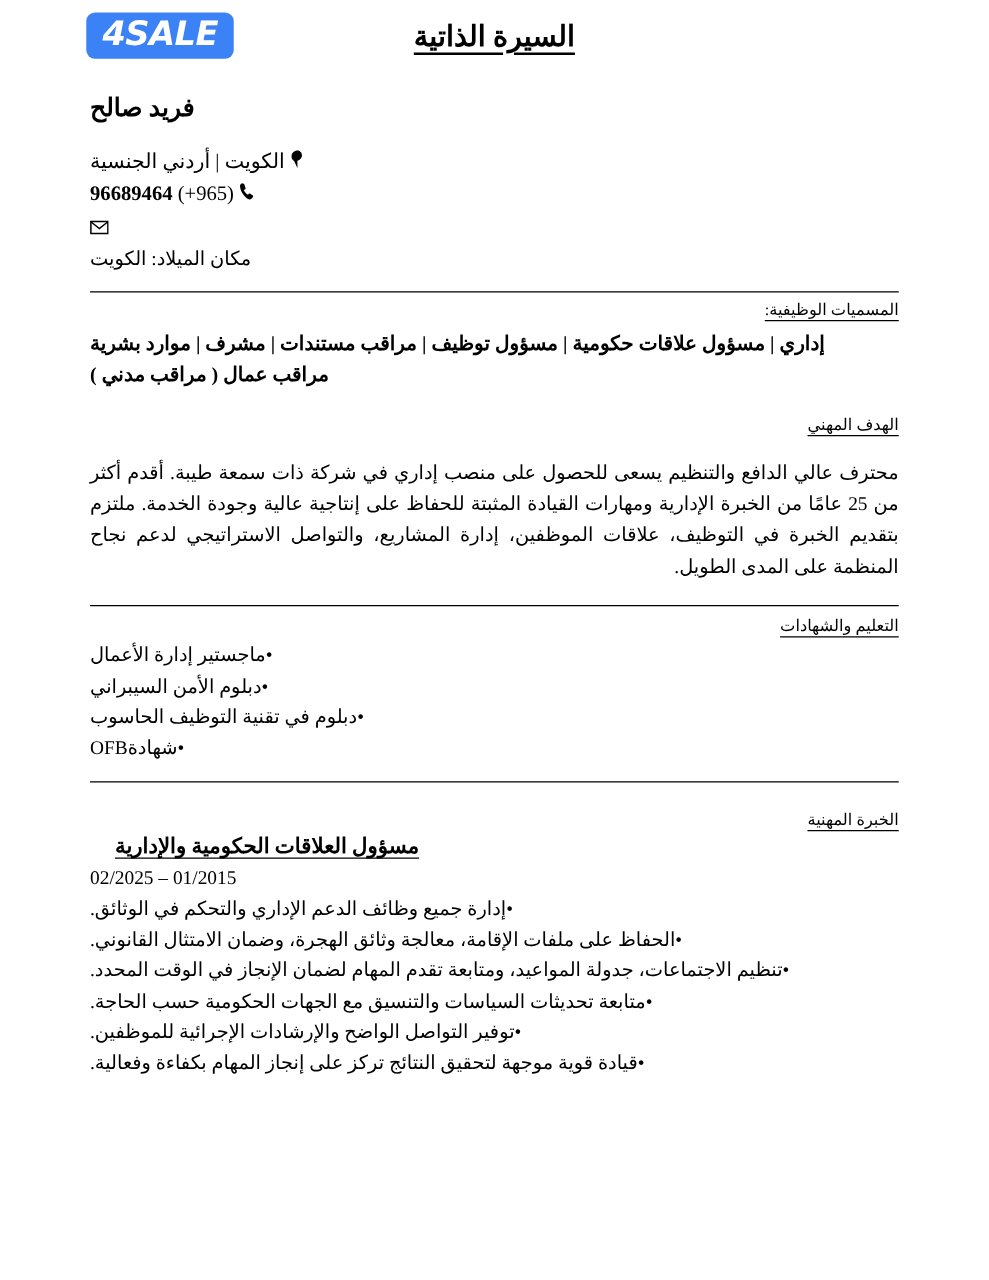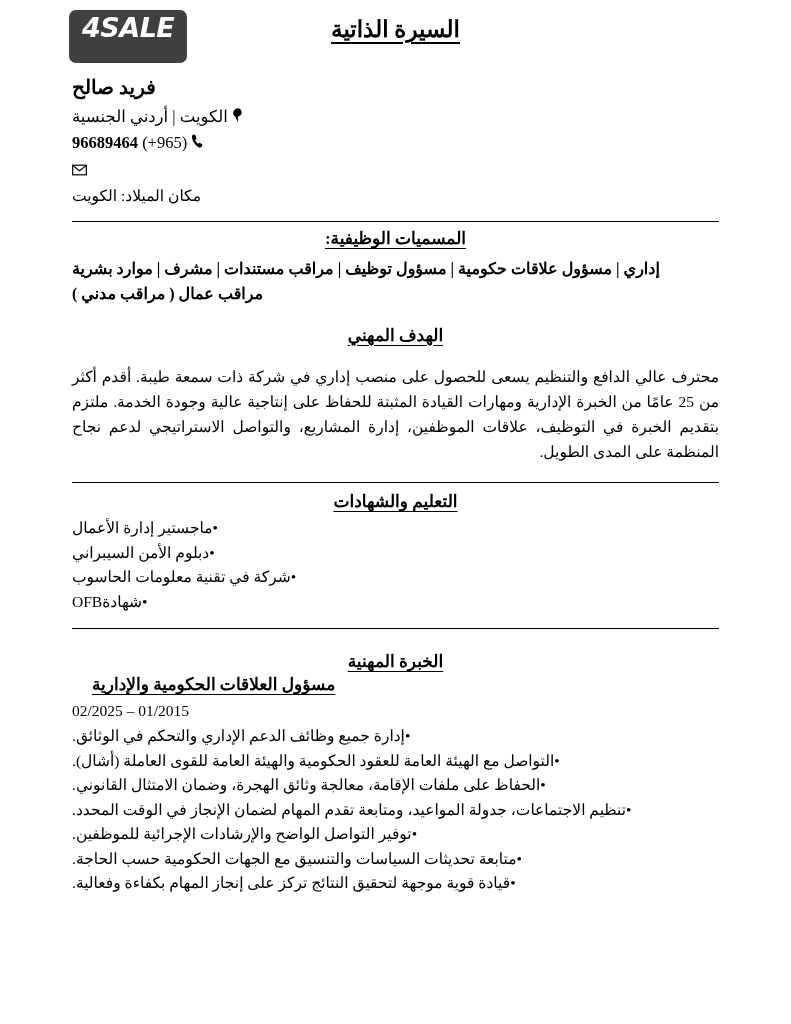--- a/index.html
+++ b/index.html
@@ -44,9 +44,9 @@
     position: absolute;
     top: 10px;
     left: -3px;
-    background: #404040;
+    background: #3b82f6;
     border-radius: 7px;
-    padding: 4px 13px 22px 13px;
+    padding: 4px 13px 6px 13px;
     display: inline-block;
   }
   .logo-text {

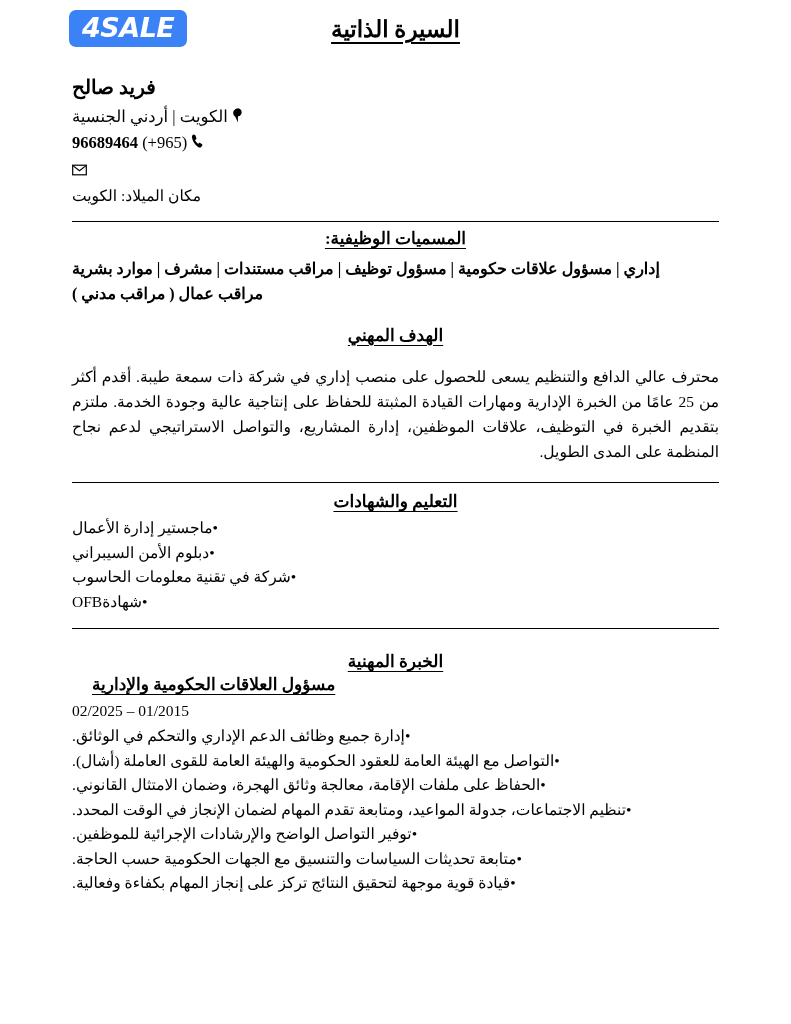--- a/index.html
+++ b/index.html
@@ -69,7 +69,7 @@
   .person-name {
     font-size: 20px;
     font-weight: bold;
-    margin-bottom: 2px;
+    margin-bottom: 14px;
   }
   .contact-line {
     font-size: 16.5px;

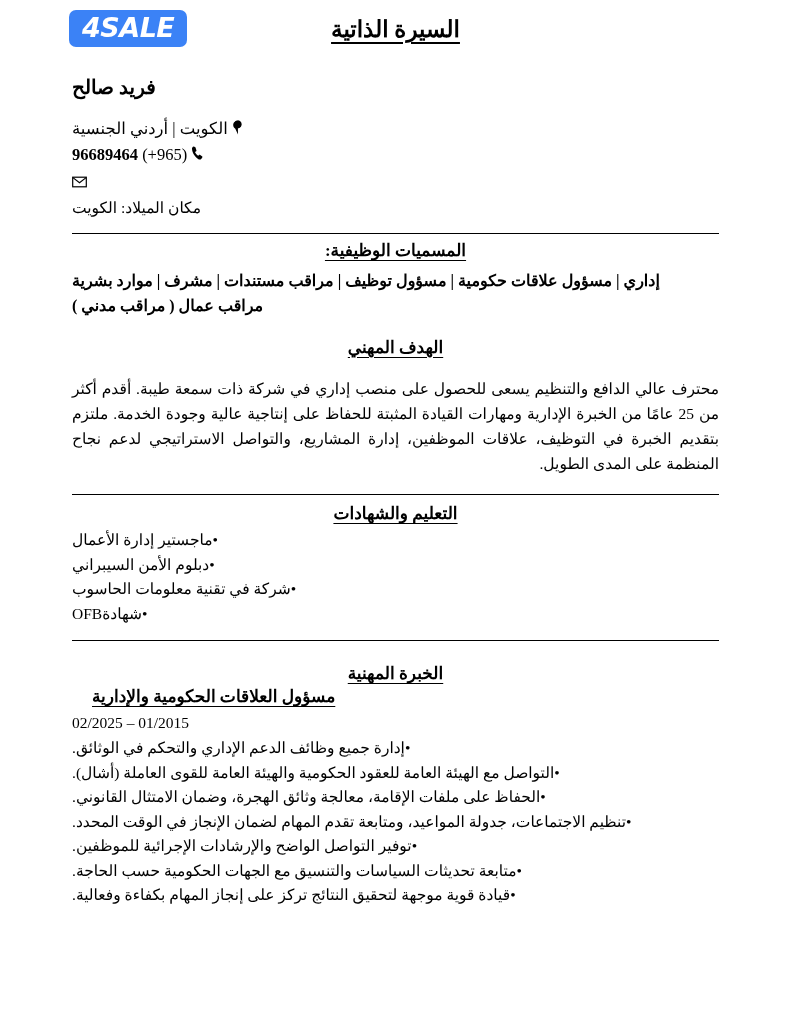--- a/index.html
+++ b/index.html
@@ -97,9 +97,9 @@
   
   .section { }
   .sec-head {
-    text-align: center;
-    font-size: 17px;
-    font-weight: bold;
+    text-align: right;
+    font-size: 13px;
+    font-weight: normal;
     text-decoration: underline;
     text-underline-offset: 4px;
     white-space: nowrap;

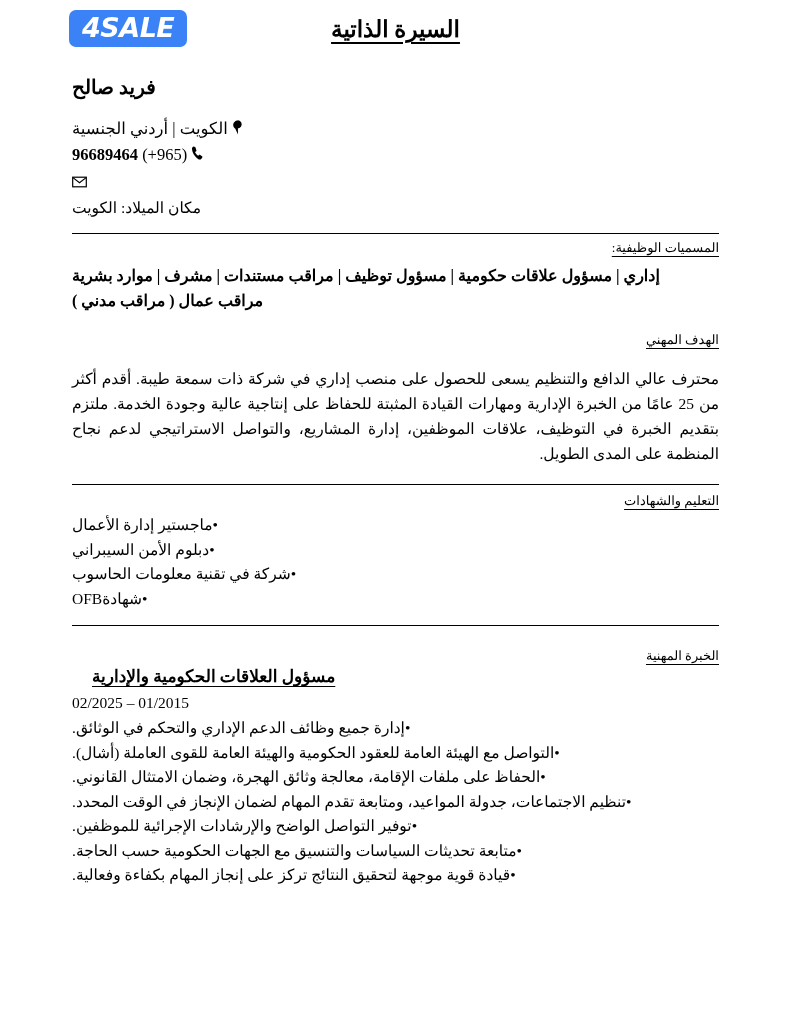--- a/index.html
+++ b/index.html
@@ -229,7 +229,7 @@
     <ul class="bullets edu">
       <li>ماجستير إدارة الأعمال</li>
       <li>دبلوم الأمن السيبراني</li>
-      <li>شركة في تقنية معلومات الحاسوب</li>
+      <li>دبلوم في تقنية التوظيف الحاسوب</li>
       <li>شهادةOFB</li>
     </ul>
   </div>

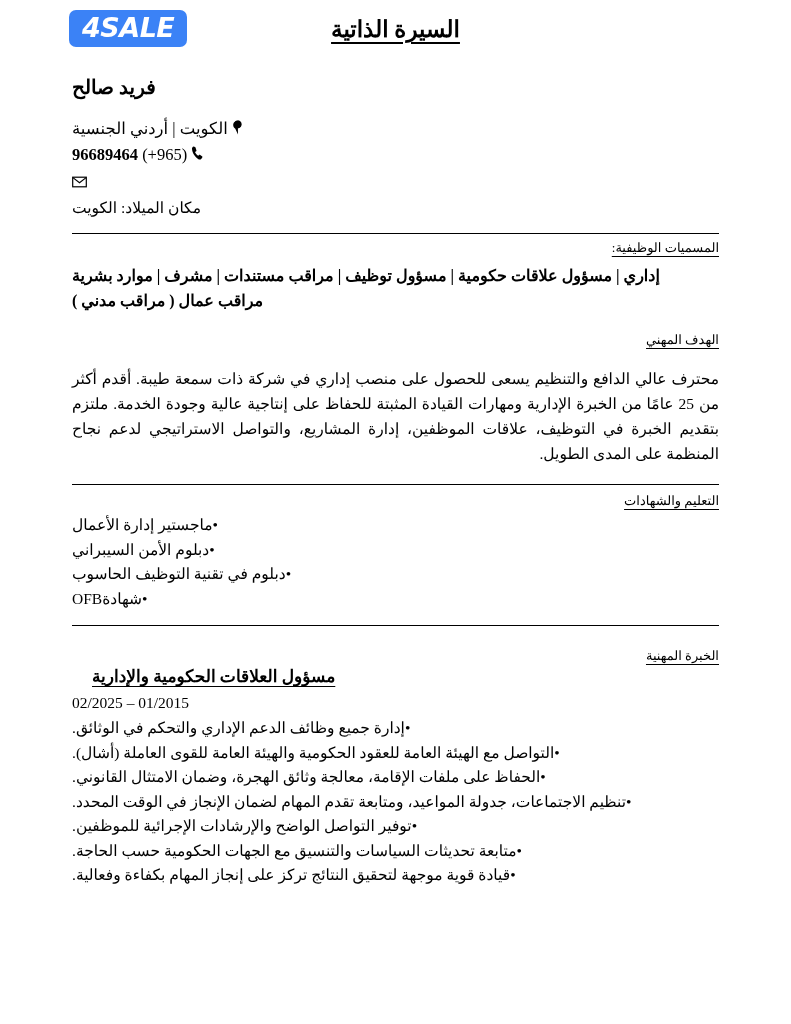--- a/index.html
+++ b/index.html
@@ -247,7 +247,6 @@
     <div class="sp2"></div>
     <ul class="bullets">
       <li>إدارة جميع وظائف الدعم الإداري والتحكم في الوثائق.</li>
-      <li>التواصل مع الهيئة العامة للعقود الحكومية والهيئة العامة للقوى العاملة (أشال).</li>
       <li>الحفاظ على ملفات الإقامة، معالجة وثائق الهجرة، وضمان الامتثال القانوني.</li>
       <li>تنظيم الاجتماعات، جدولة المواعيد، ومتابعة تقدم المهام لضمان الإنجاز في الوقت المحدد.</li>
       <li>توفير التواصل الواضح والإرشادات الإجرائية للموظفين.</li>

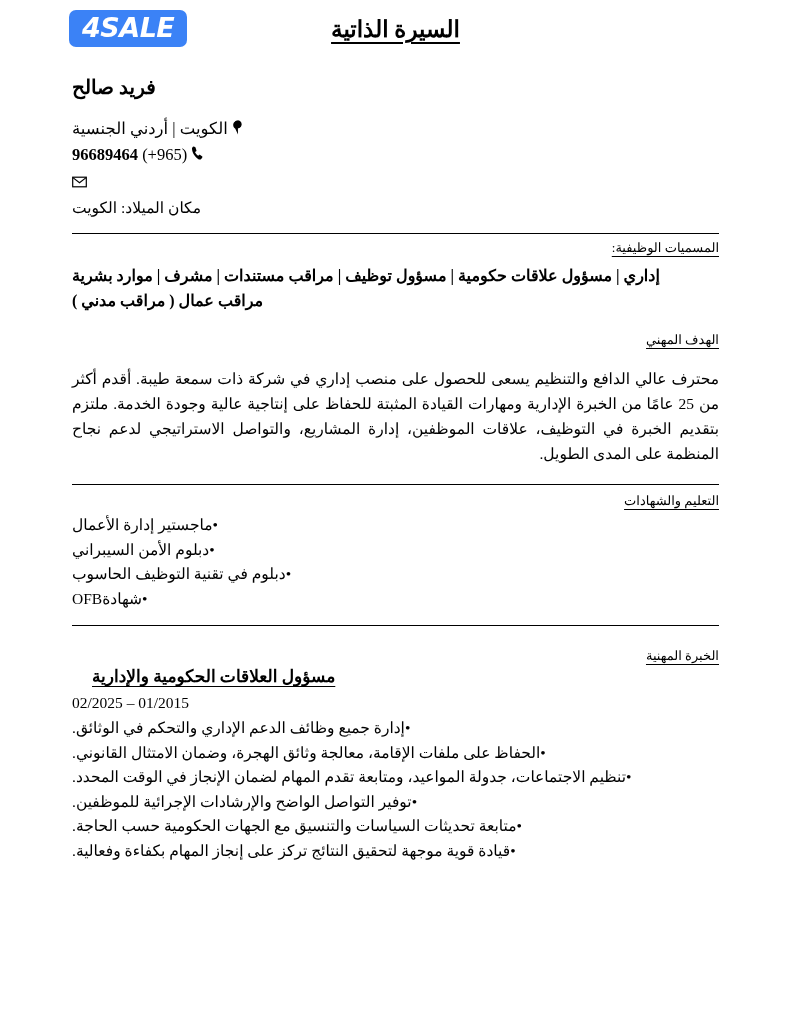--- a/index.html
+++ b/index.html
@@ -249,8 +249,8 @@
       <li>إدارة جميع وظائف الدعم الإداري والتحكم في الوثائق.</li>
       <li>الحفاظ على ملفات الإقامة، معالجة وثائق الهجرة، وضمان الامتثال القانوني.</li>
       <li>تنظيم الاجتماعات، جدولة المواعيد، ومتابعة تقدم المهام لضمان الإنجاز في الوقت المحدد.</li>
+      <li>متابعة تحديثات السياسات والتنسيق مع الجهات الحكومية حسب الحاجة.</li>
       <li>توفير التواصل الواضح والإرشادات الإجرائية للموظفين.</li>
-      <li>متابعة تحديثات السياسات والتنسيق مع الجهات الحكومية حسب الحاجة.</li>
       <li>قيادة قوية موجهة لتحقيق النتائج تركز على إنجاز المهام بكفاءة وفعالية.</li>
     </ul>
   </div>

